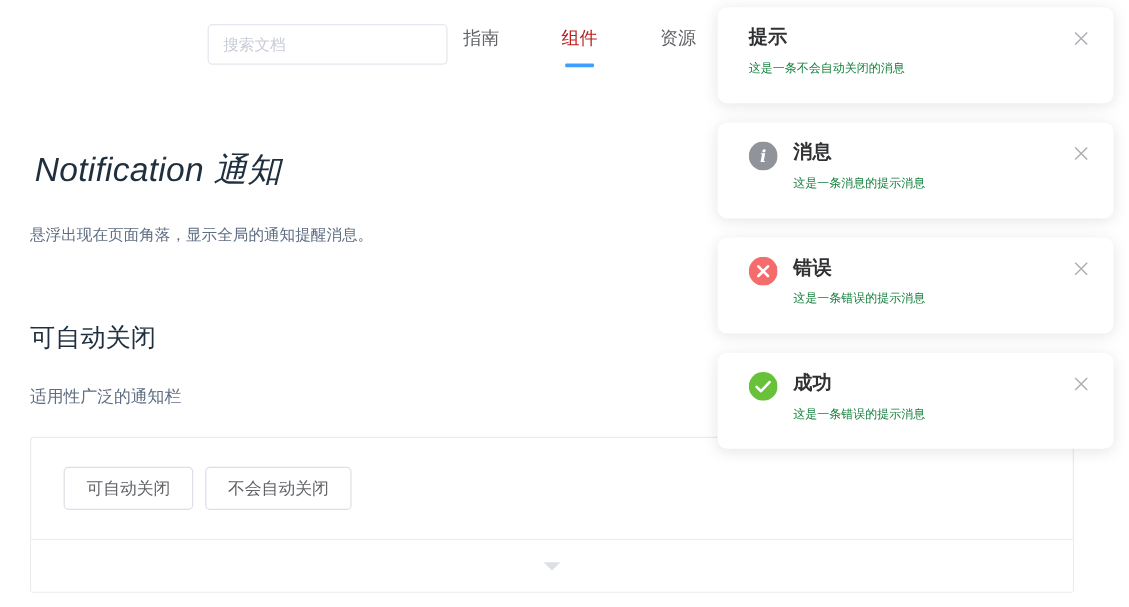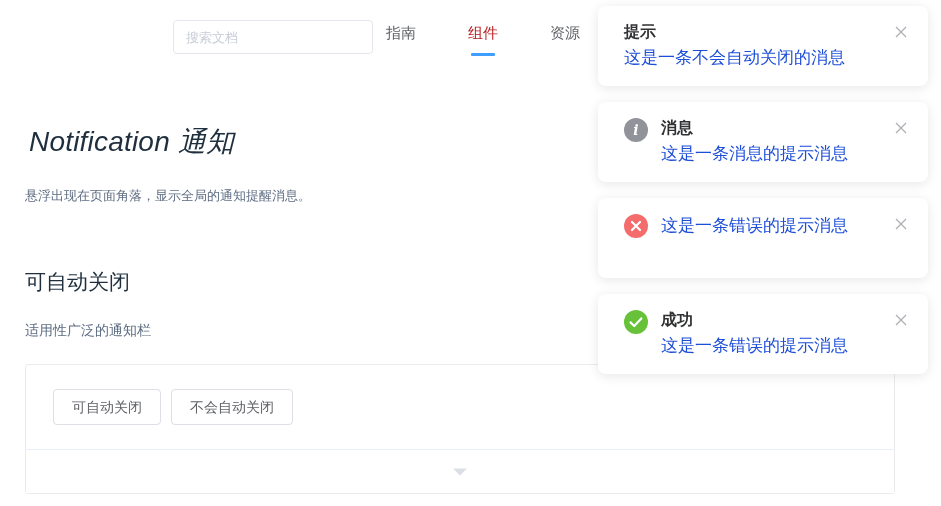--- a/index.html
+++ b/index.html
@@ -199,8 +199,8 @@
     margin: 0;
   }
   .notif-text {
-    font-size: 17px;
-    color: #1d4ed8;
+    font-size: 10px;
+    color: #15803d;
     line-height: 24px;
     margin: 2px 0 0 0;
   }

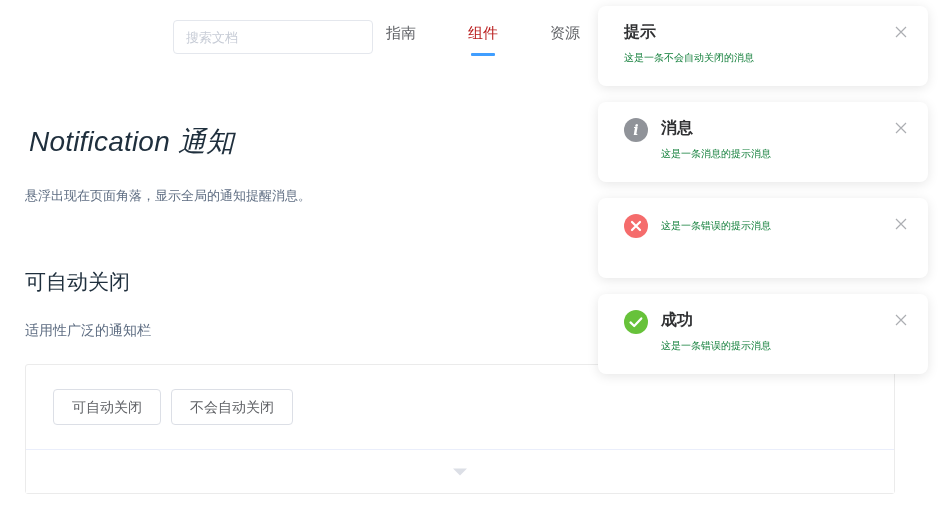--- a/index.html
+++ b/index.html
@@ -294,6 +294,7 @@
       </svg>
     </span>
     <div class="notif-body">
+      <p class="notif-title">错误</p>
       <p class="notif-text">这是一条错误的提示消息</p>
     </div>
     <span class="notif-close">

